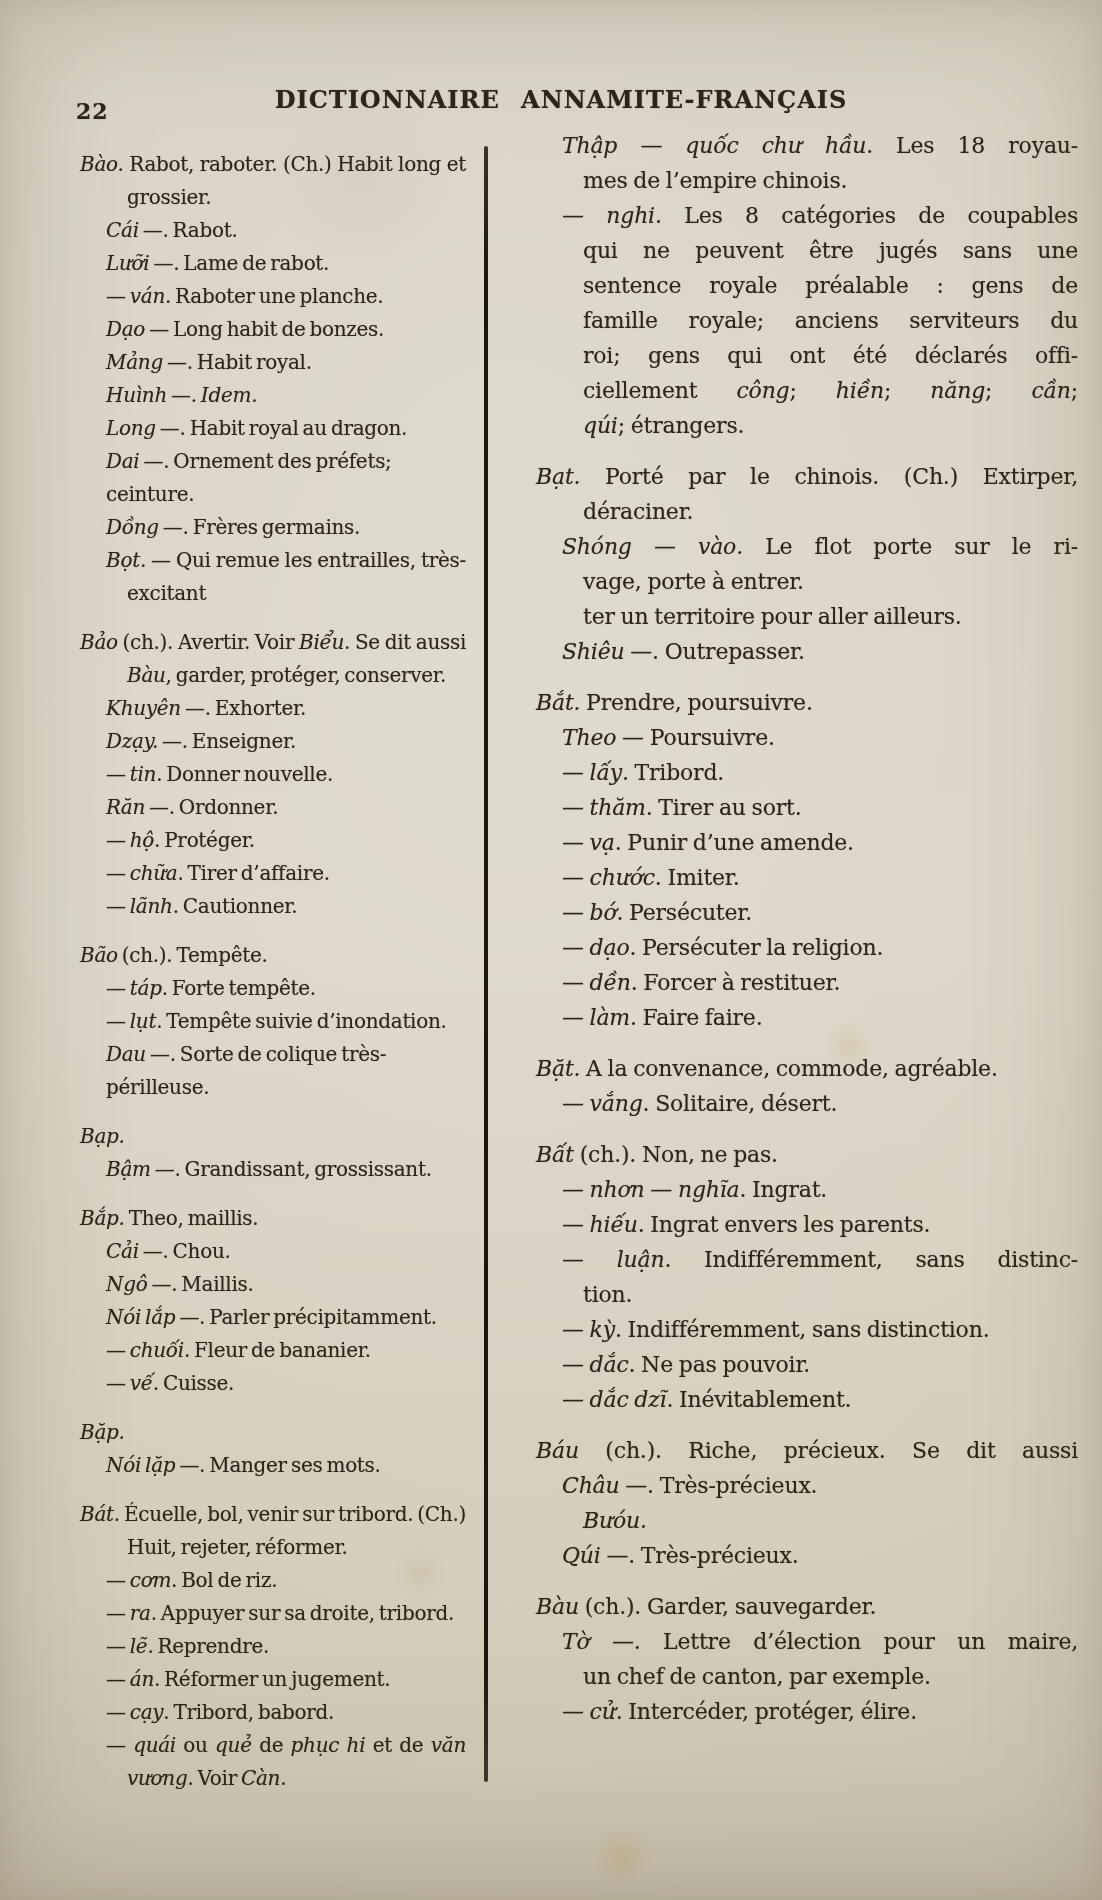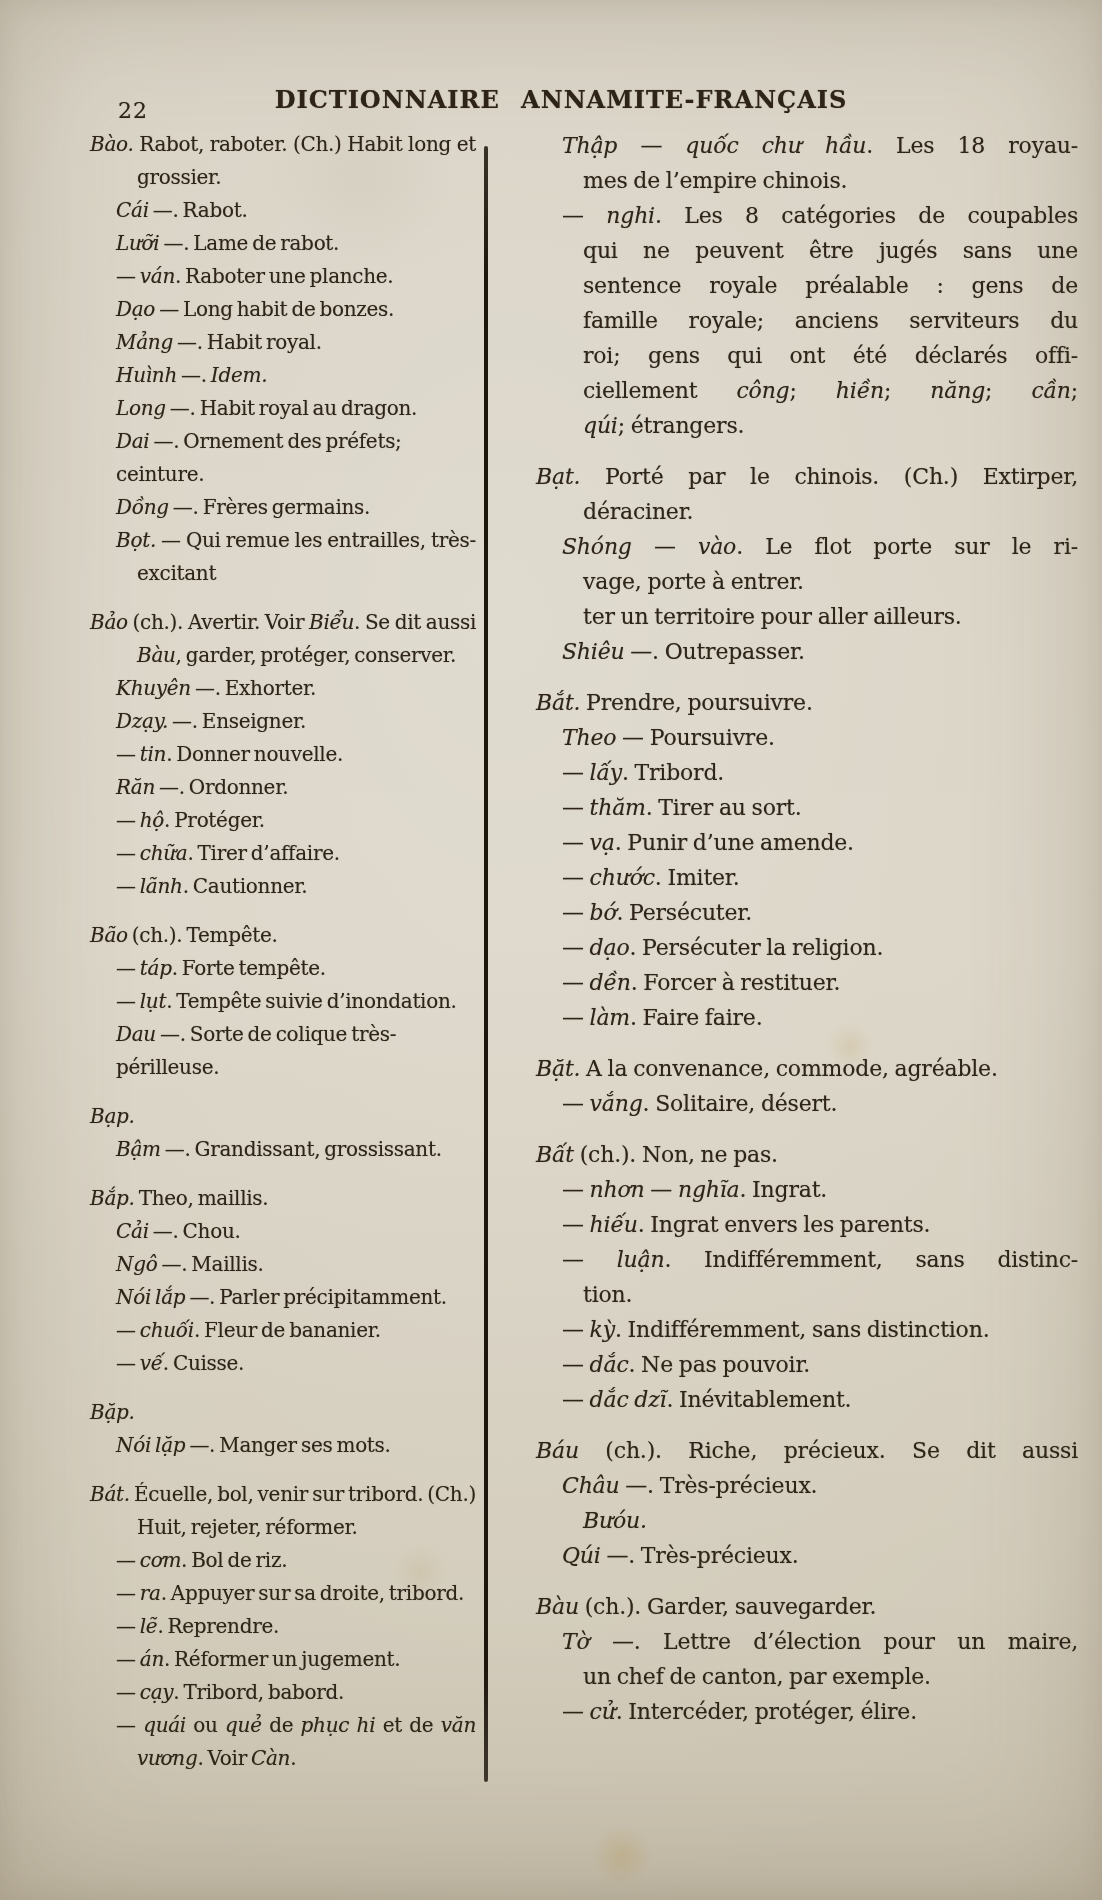--- a/index.html
+++ b/index.html
@@ -30,9 +30,8 @@
   }
   .pagenum{
     position:absolute;left:76px;top:98px;
-    font-size:22px;font-weight:400;letter-spacing:1px;
+    font-size:22px;font-weight:700;letter-spacing:1px;
     text-shadow:0 0 1px rgba(46,36,24,0.45);
-    margin-left:42px;
   }
   .header{
     position:absolute;left:0;top:85px;width:1102px;

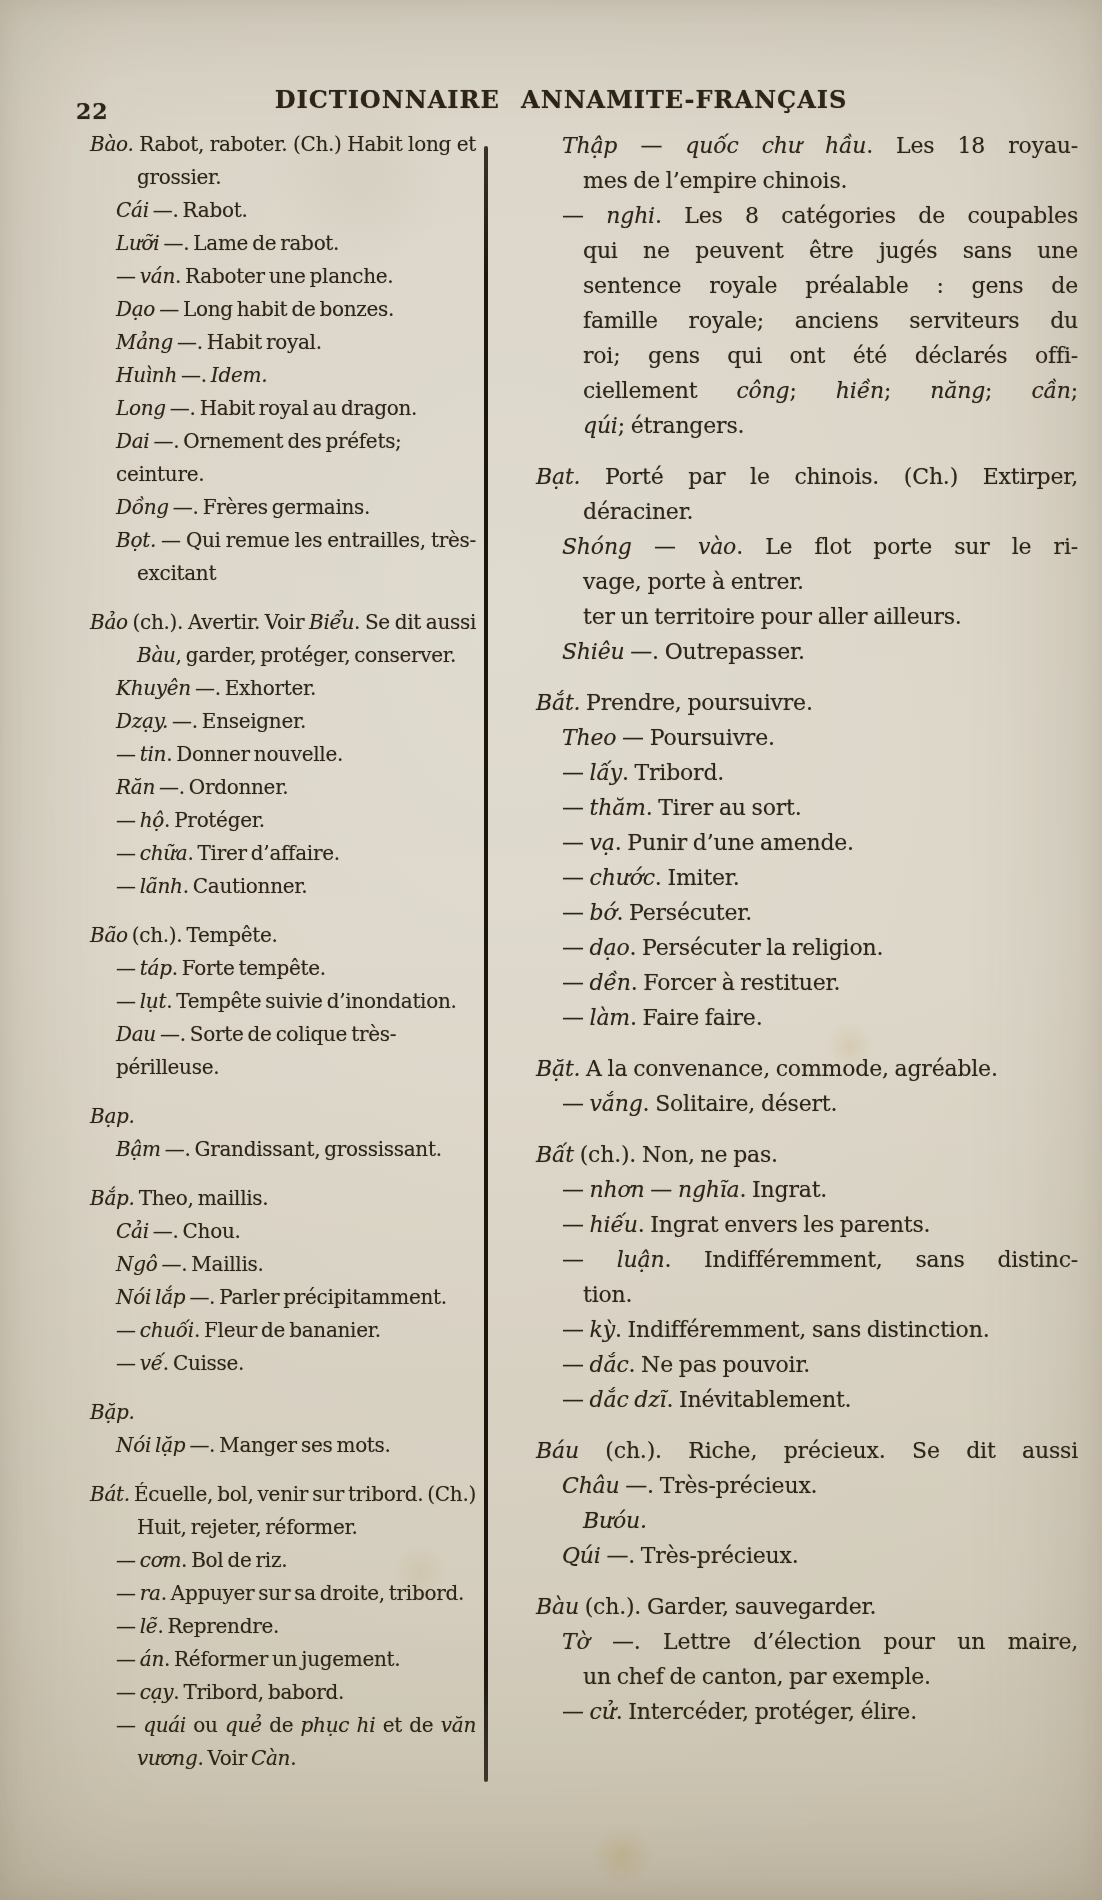--- a/index.html
+++ b/index.html
@@ -44,9 +44,9 @@
     text-shadow:0 0 1px rgba(46,36,24,0.38);
   }
   .col-left{
-    left:90px;width:386px;
+    left:80px;width:386px;
     font-size:20px;line-height:33px;
-    letter-spacing:-0.3px;word-spacing:-2px;
+    letter-spacing:-0.3px;word-spacing:-2px;margin-top:20px;
   }
   .col-right{
     left:536px;width:542px;

